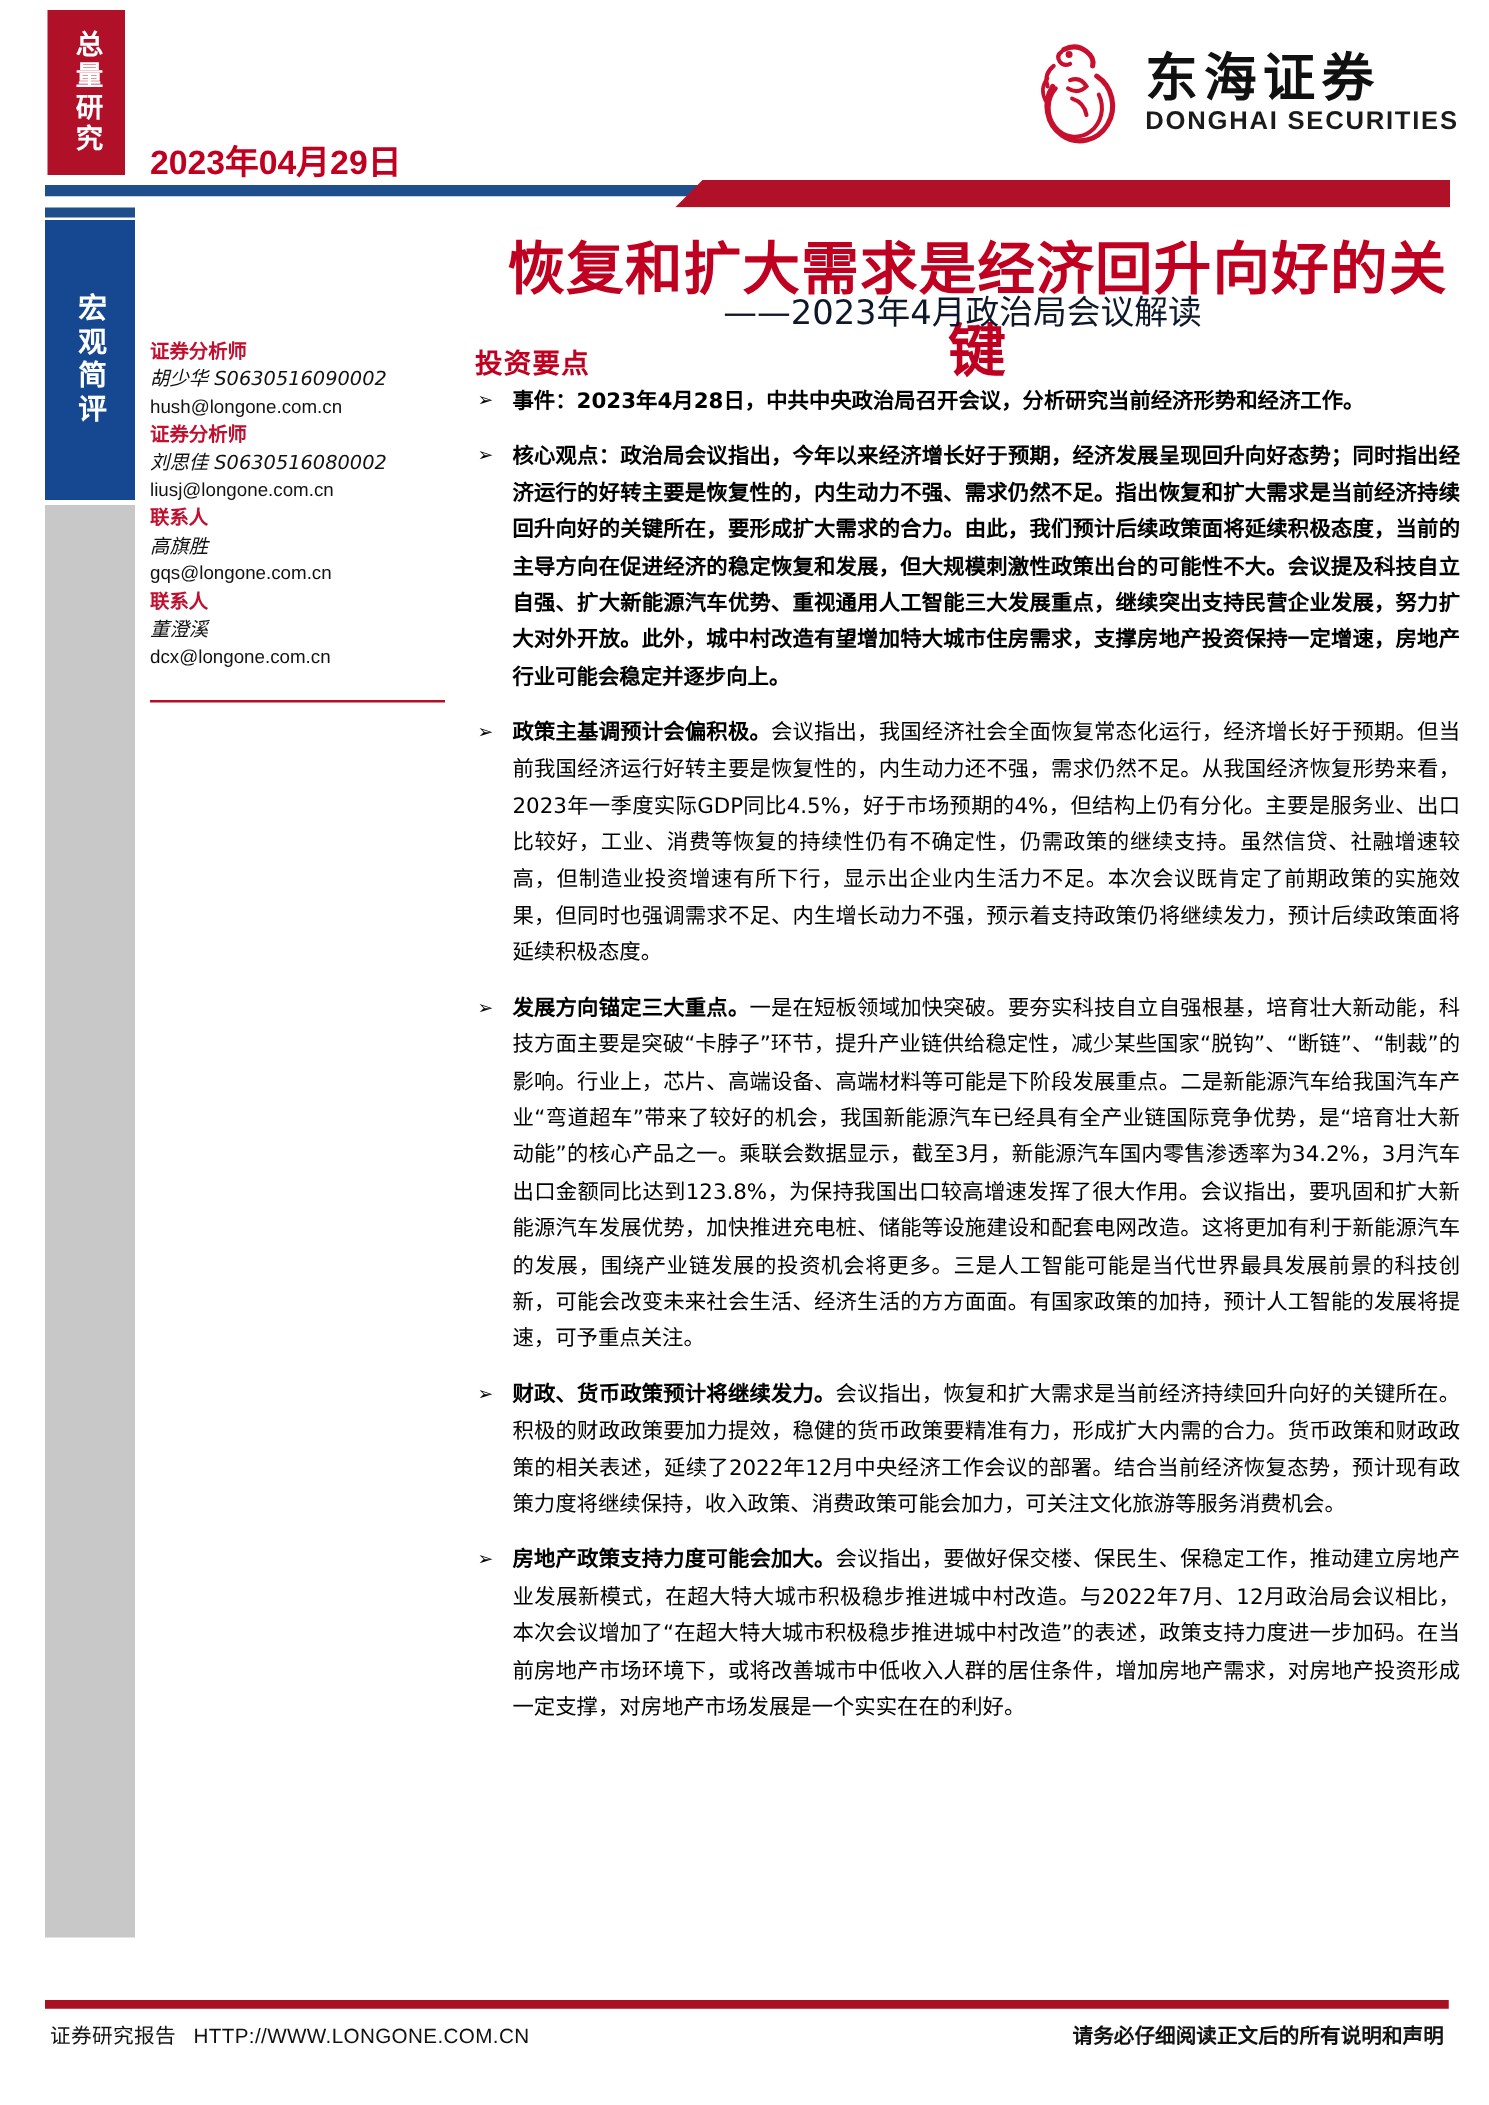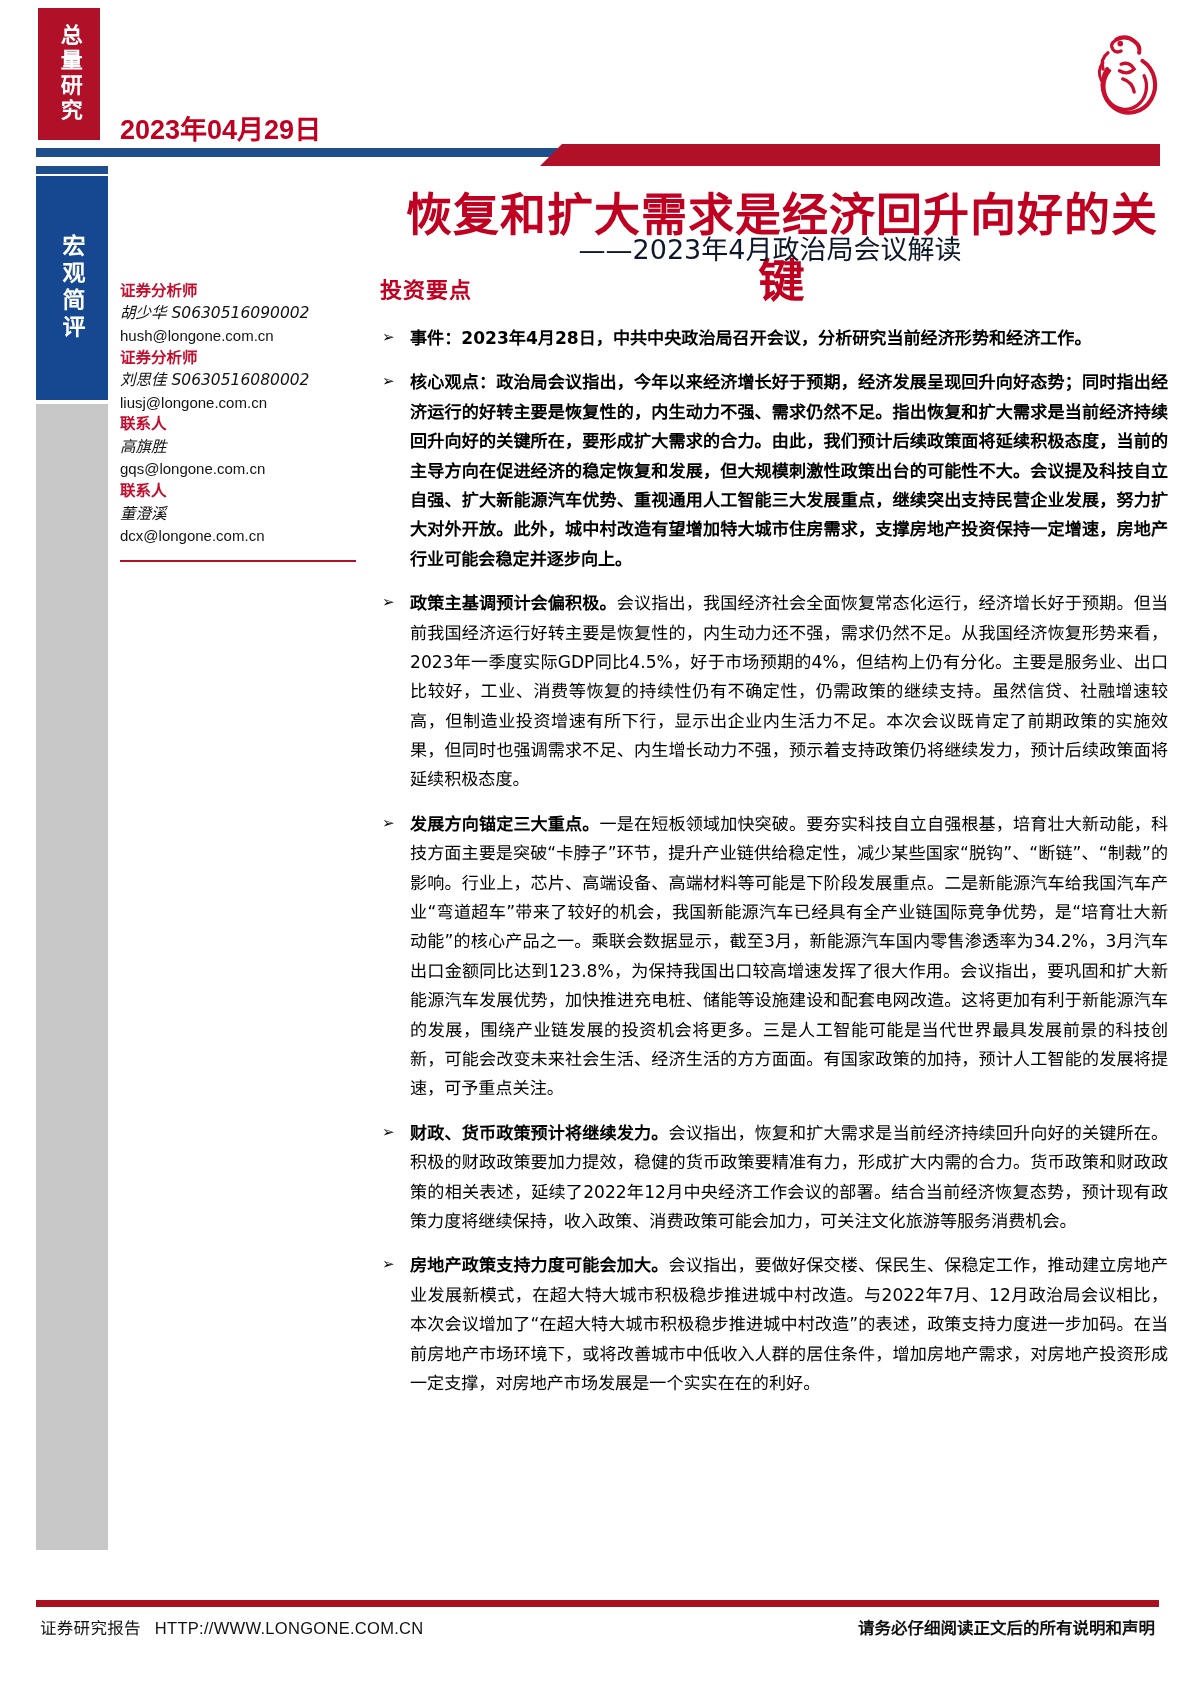--- a/index.html
+++ b/index.html
@@ -267,6 +267,10 @@
         <circle cx="43" cy="19" r="3.4" fill="#C8102E"></circle>
       </svg>
     </span>
+    <span class="logo-text-block">
+      <span class="logo-cn">东海证券</span>
+      <span class="logo-en">DONGHAI SECURITIES</span>
+    </span>
   </div>
 </div>
 

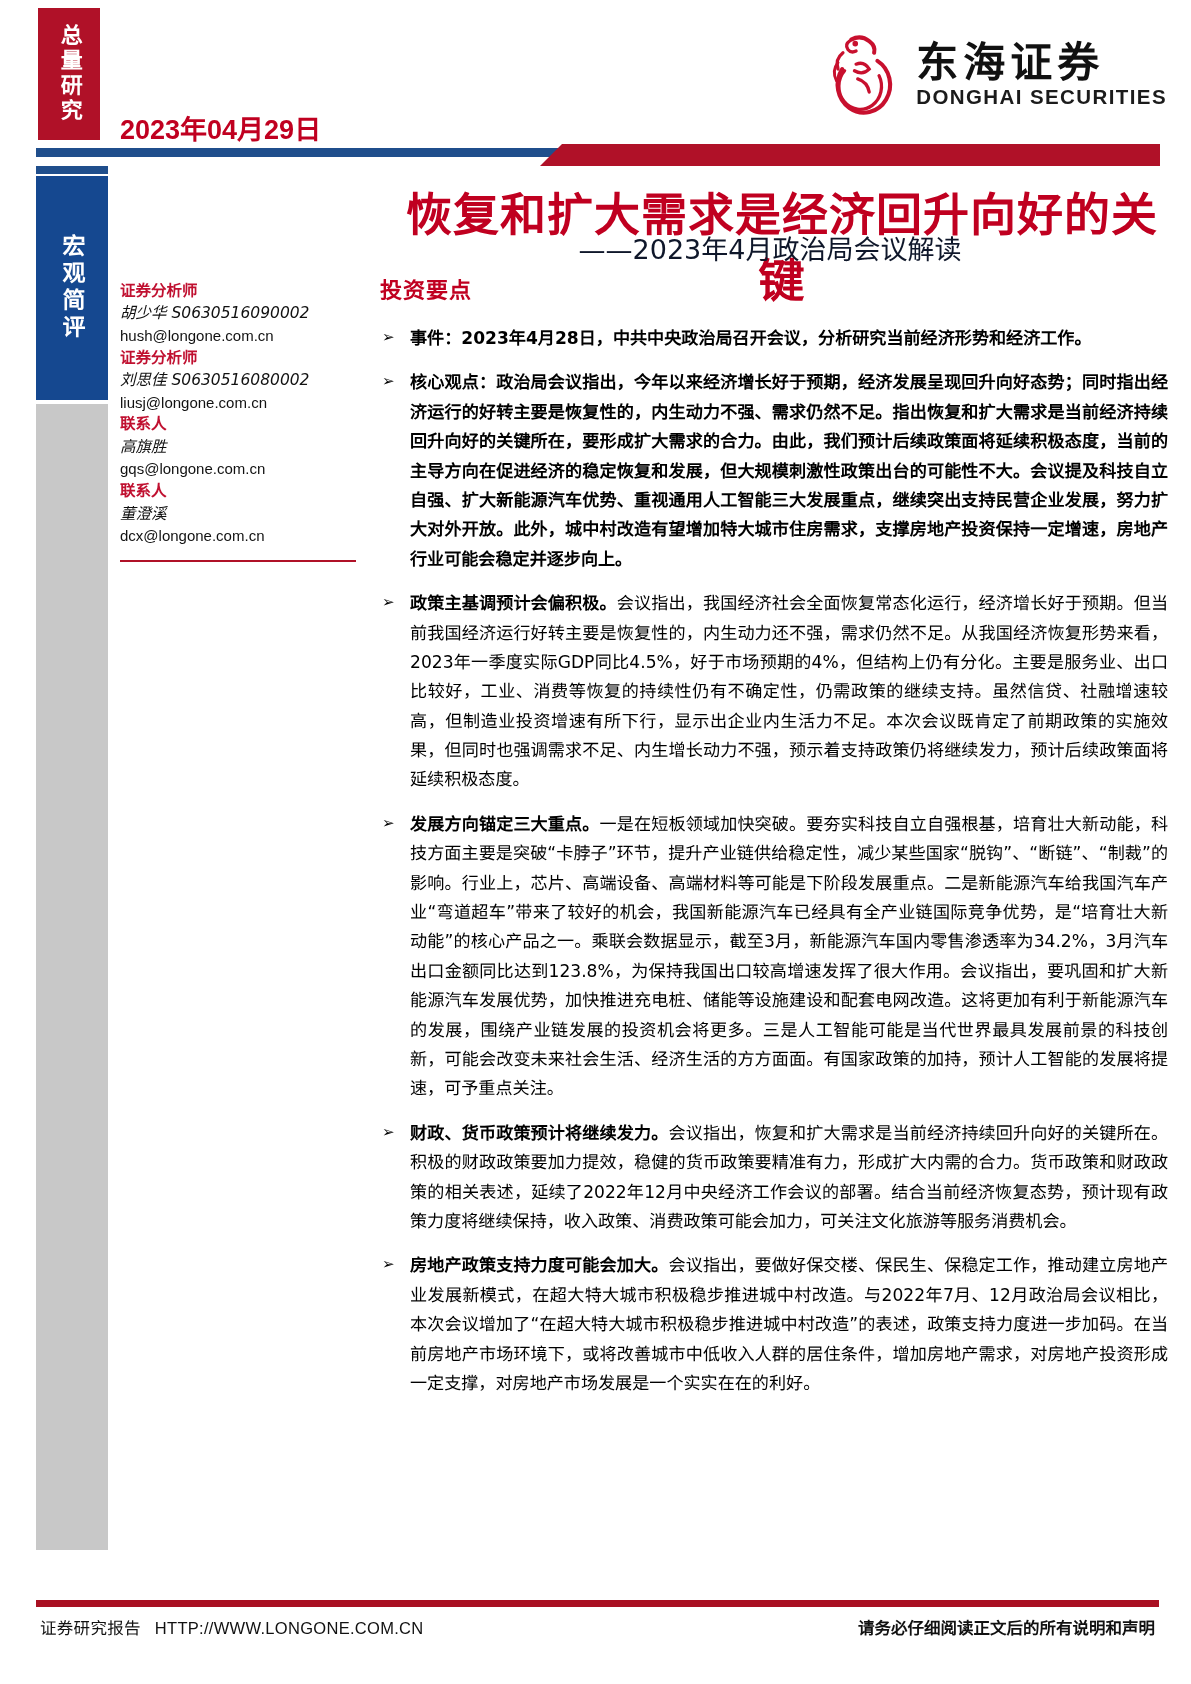--- a/index.html
+++ b/index.html
@@ -146,7 +146,7 @@
   
   .analyst-panel {
     position: absolute;
-    left: 120px; top: 280px;
+    left: 120px; top: 270px;
     width: 236px;
   }
   .analyst-panel .role {

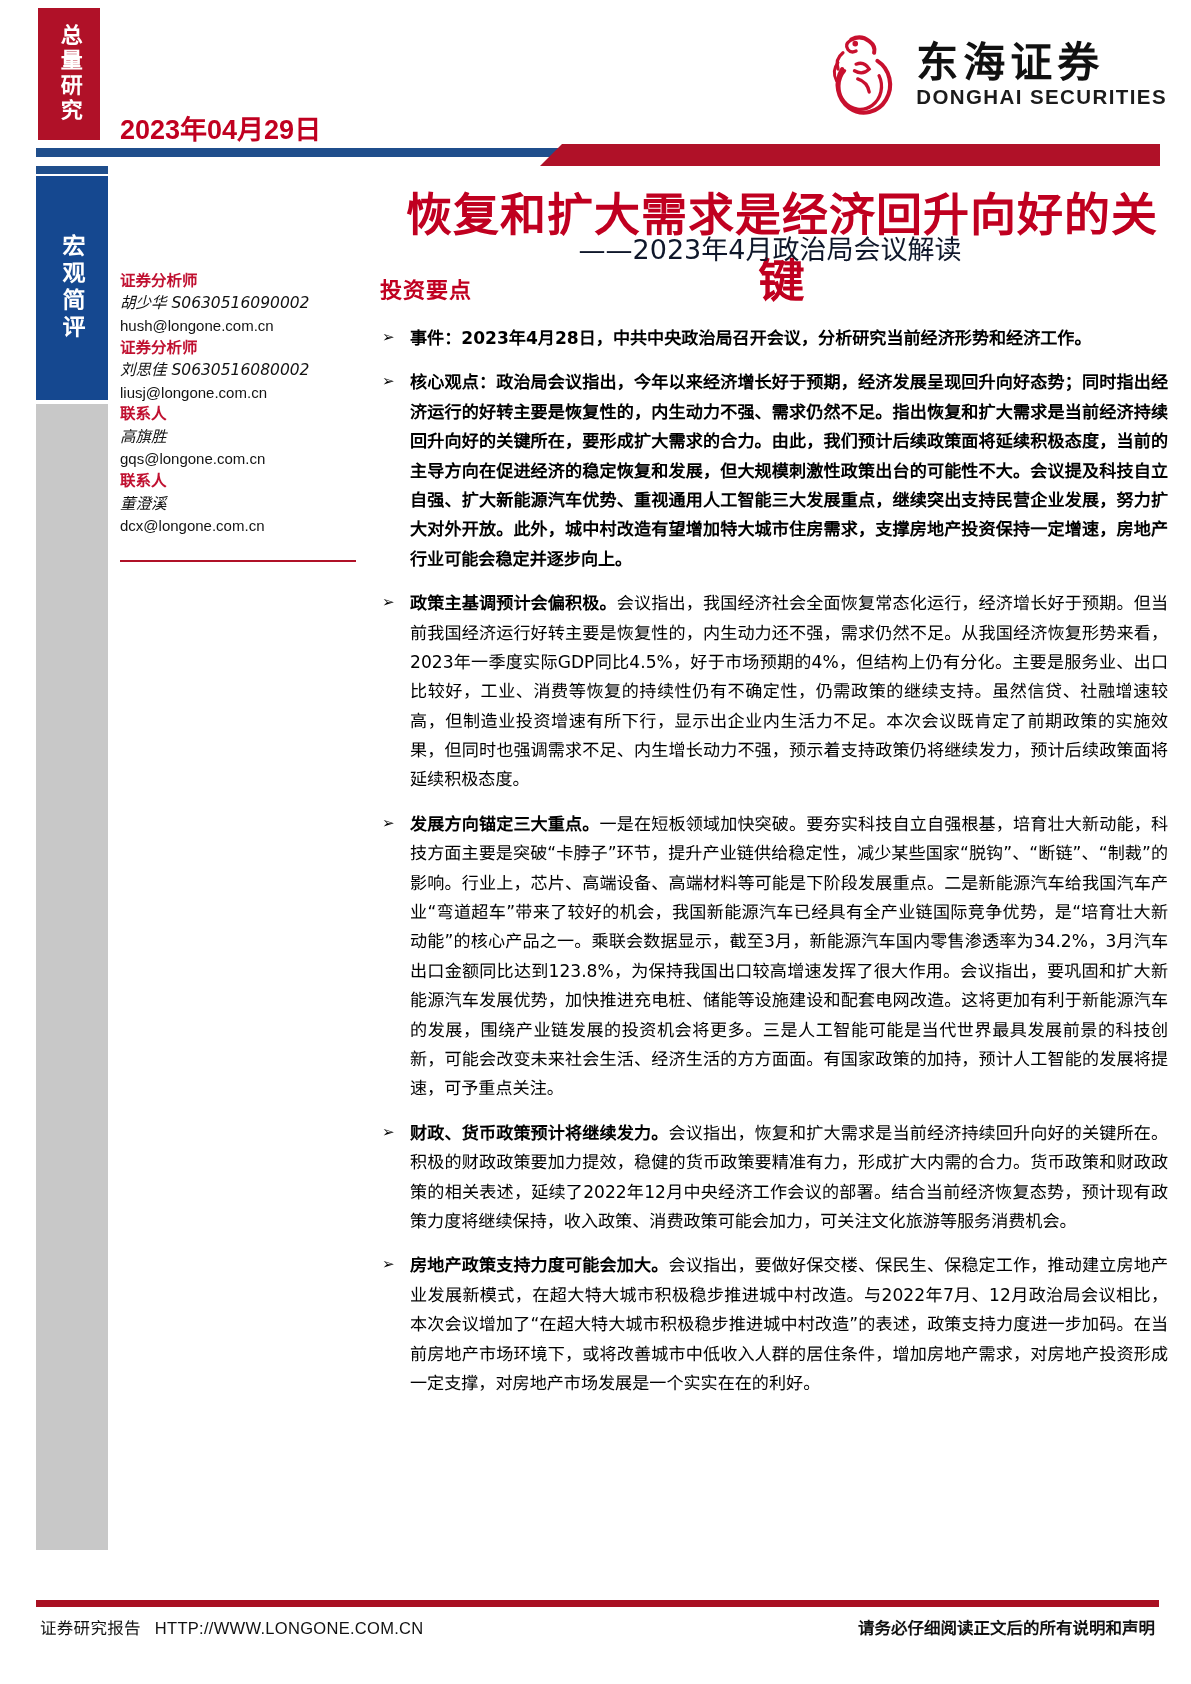--- a/index.html
+++ b/index.html
@@ -188,7 +188,7 @@
     font-size: 22px;
     font-weight: bold;
     letter-spacing: 1px;
-    margin: 0 0 20px 0;
+    margin: 0 0 3px 0;
     font-family: Liberation Sans, sans-serif;
   }
   .bullet {

